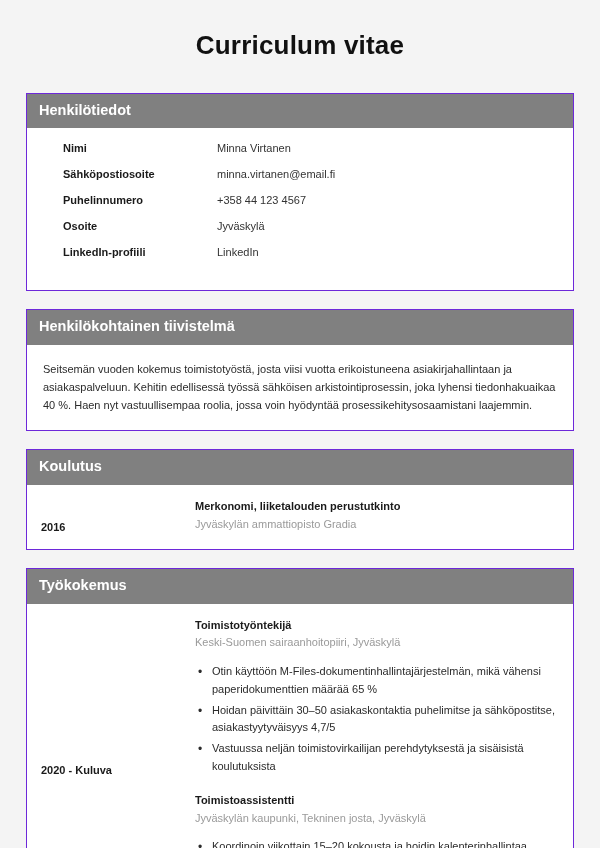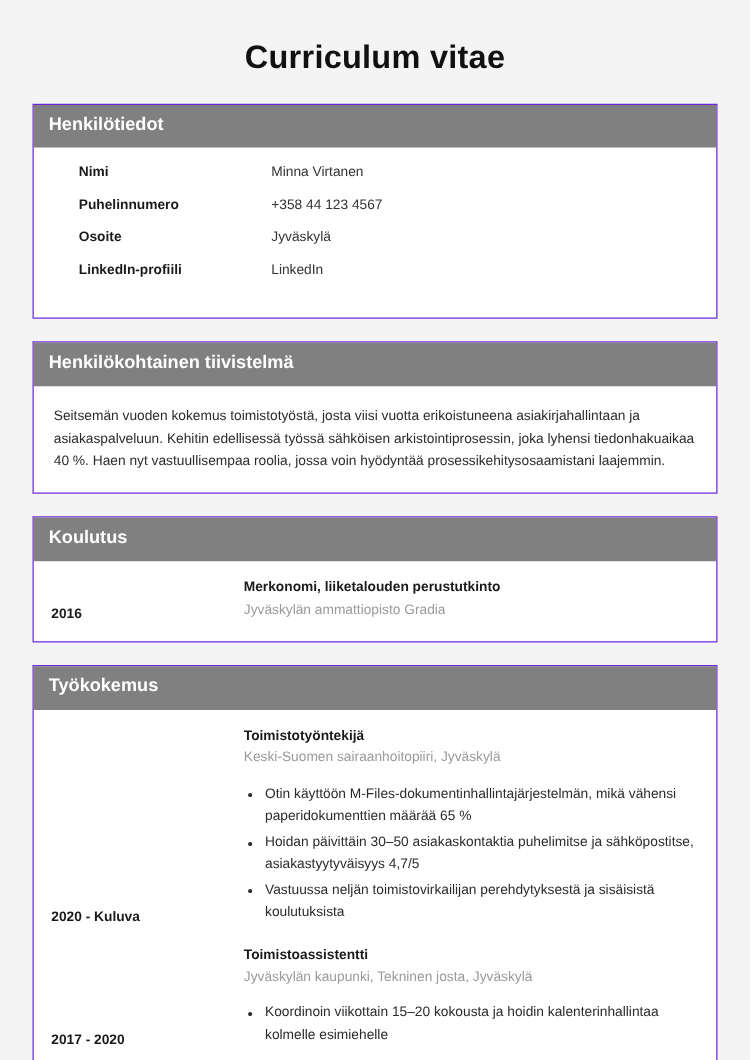--- a/index.html
+++ b/index.html
@@ -25,7 +25,7 @@
   
   .doc-title {
     margin: 0;
-    padding: 30px 0 22px 0;
+    padding: 30px 0 32px 0;
     text-align: center;
     font-size: 26px;
     font-weight: bold;

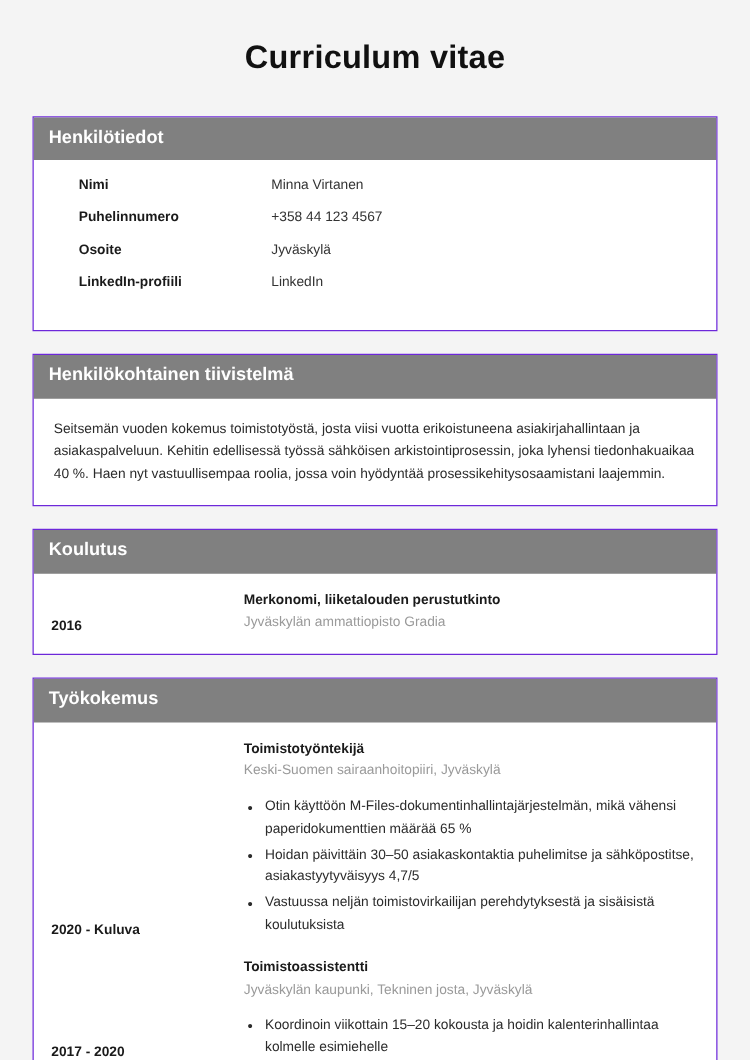--- a/index.html
+++ b/index.html
@@ -148,6 +148,10 @@
         <div class="info-value">Minna Virtanen</div>
       </div>
 
+      <div class="info-row">
+        <div class="info-label">Sähköpostiosoite</div>
+        <div class="info-value">minna.virtanen@email.fi</div>
+      </div>
 
       <div class="info-row">
         <div class="info-label">Puhelinnumero</div>

